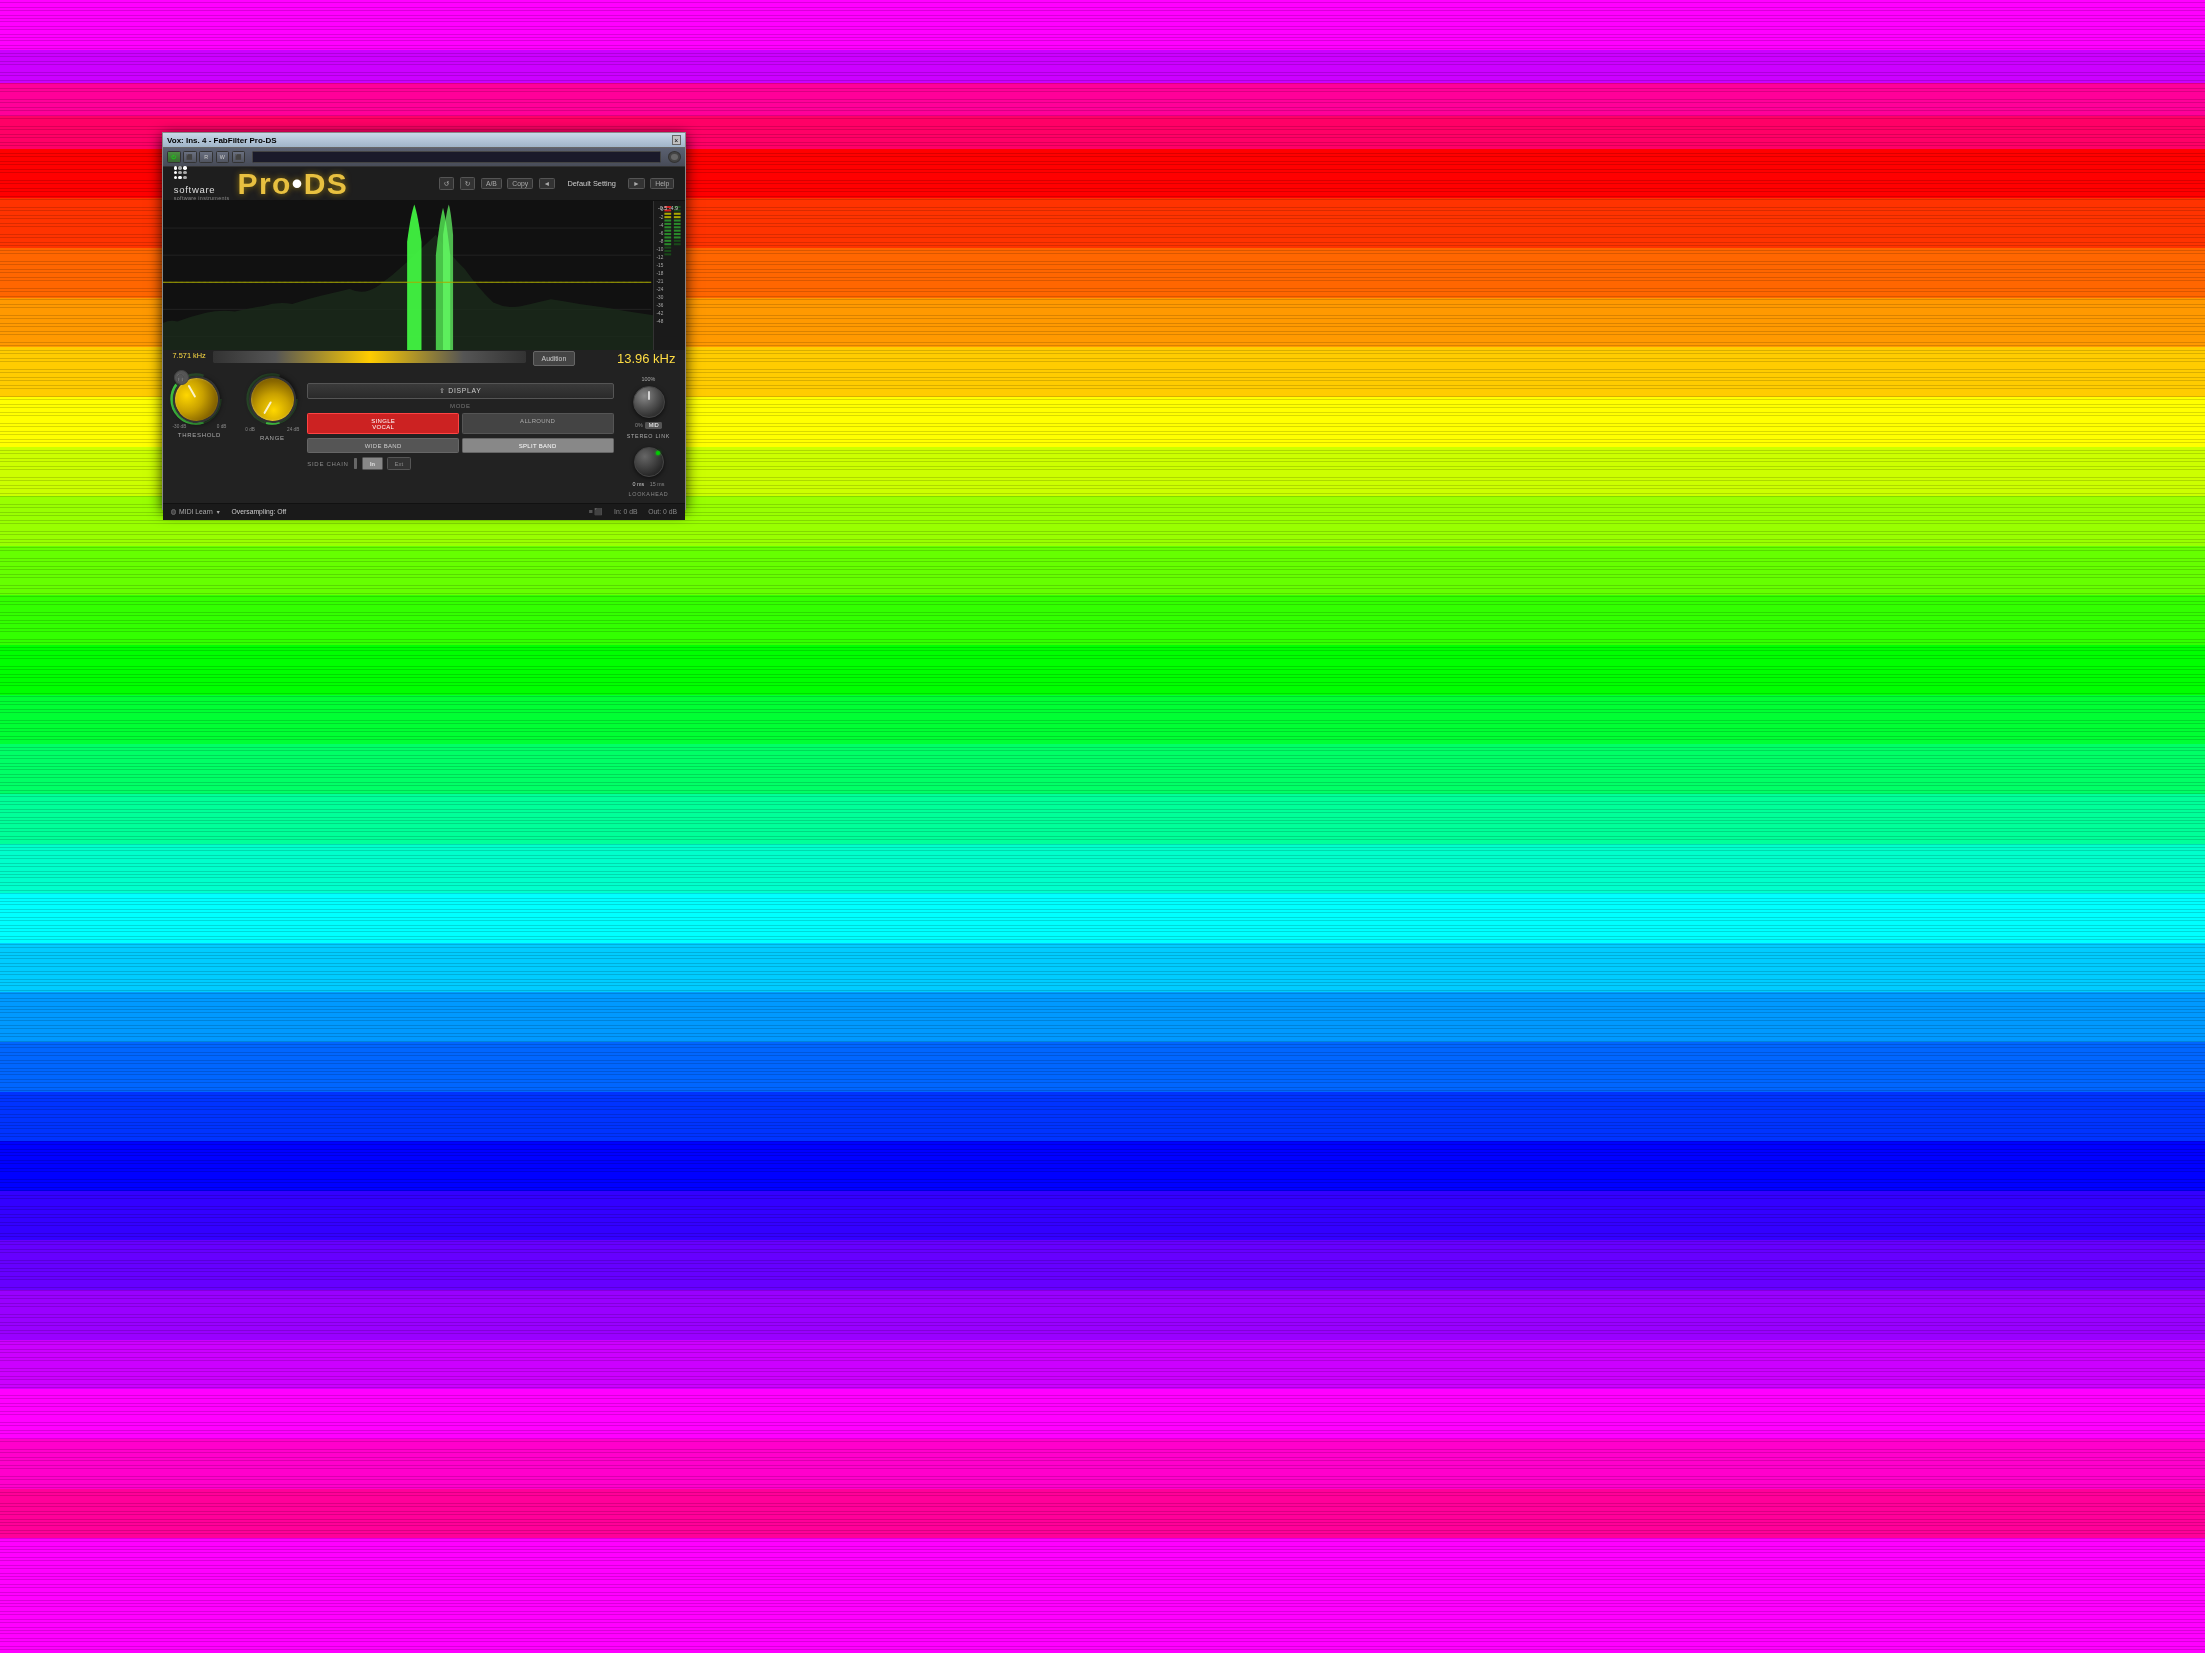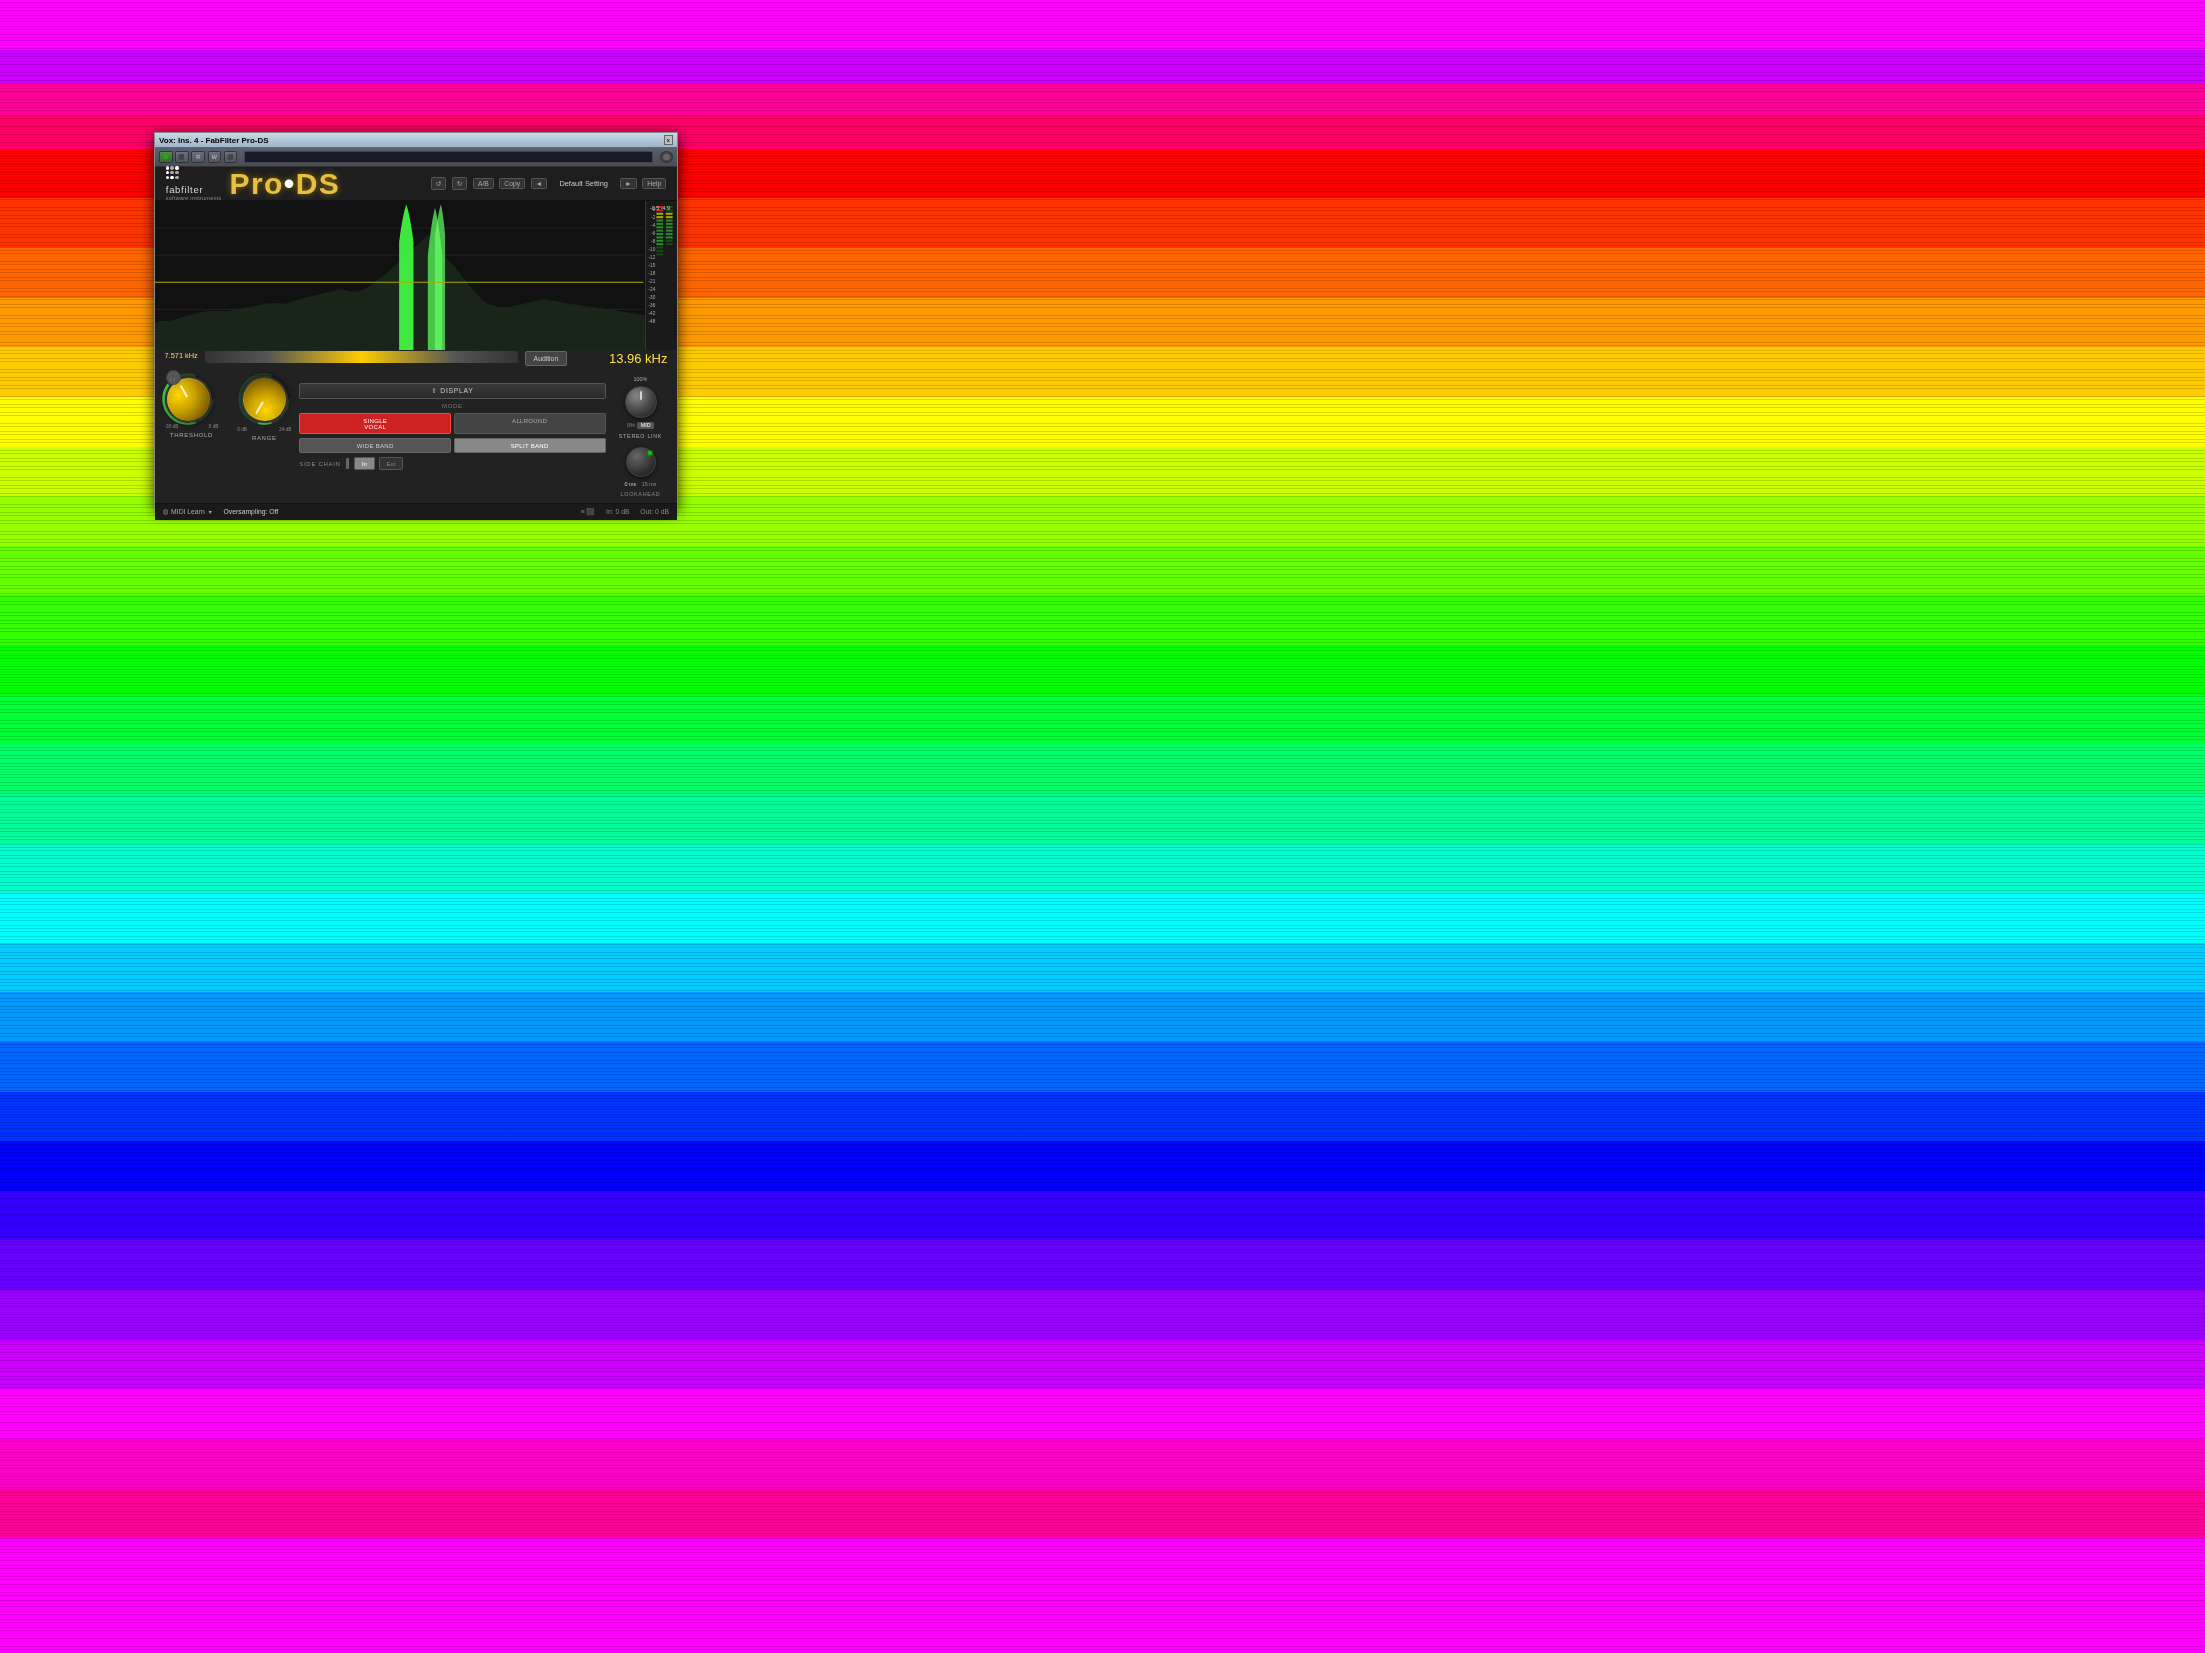--- a/index.html
+++ b/index.html
@@ -72,7 +72,7 @@
     .plugin-window {
       position: absolute;
       top: 132px;
-      left: 154px;
+      left: 162px;
       width: 524px;
       height: 378px;
       background: #2a2a2a;

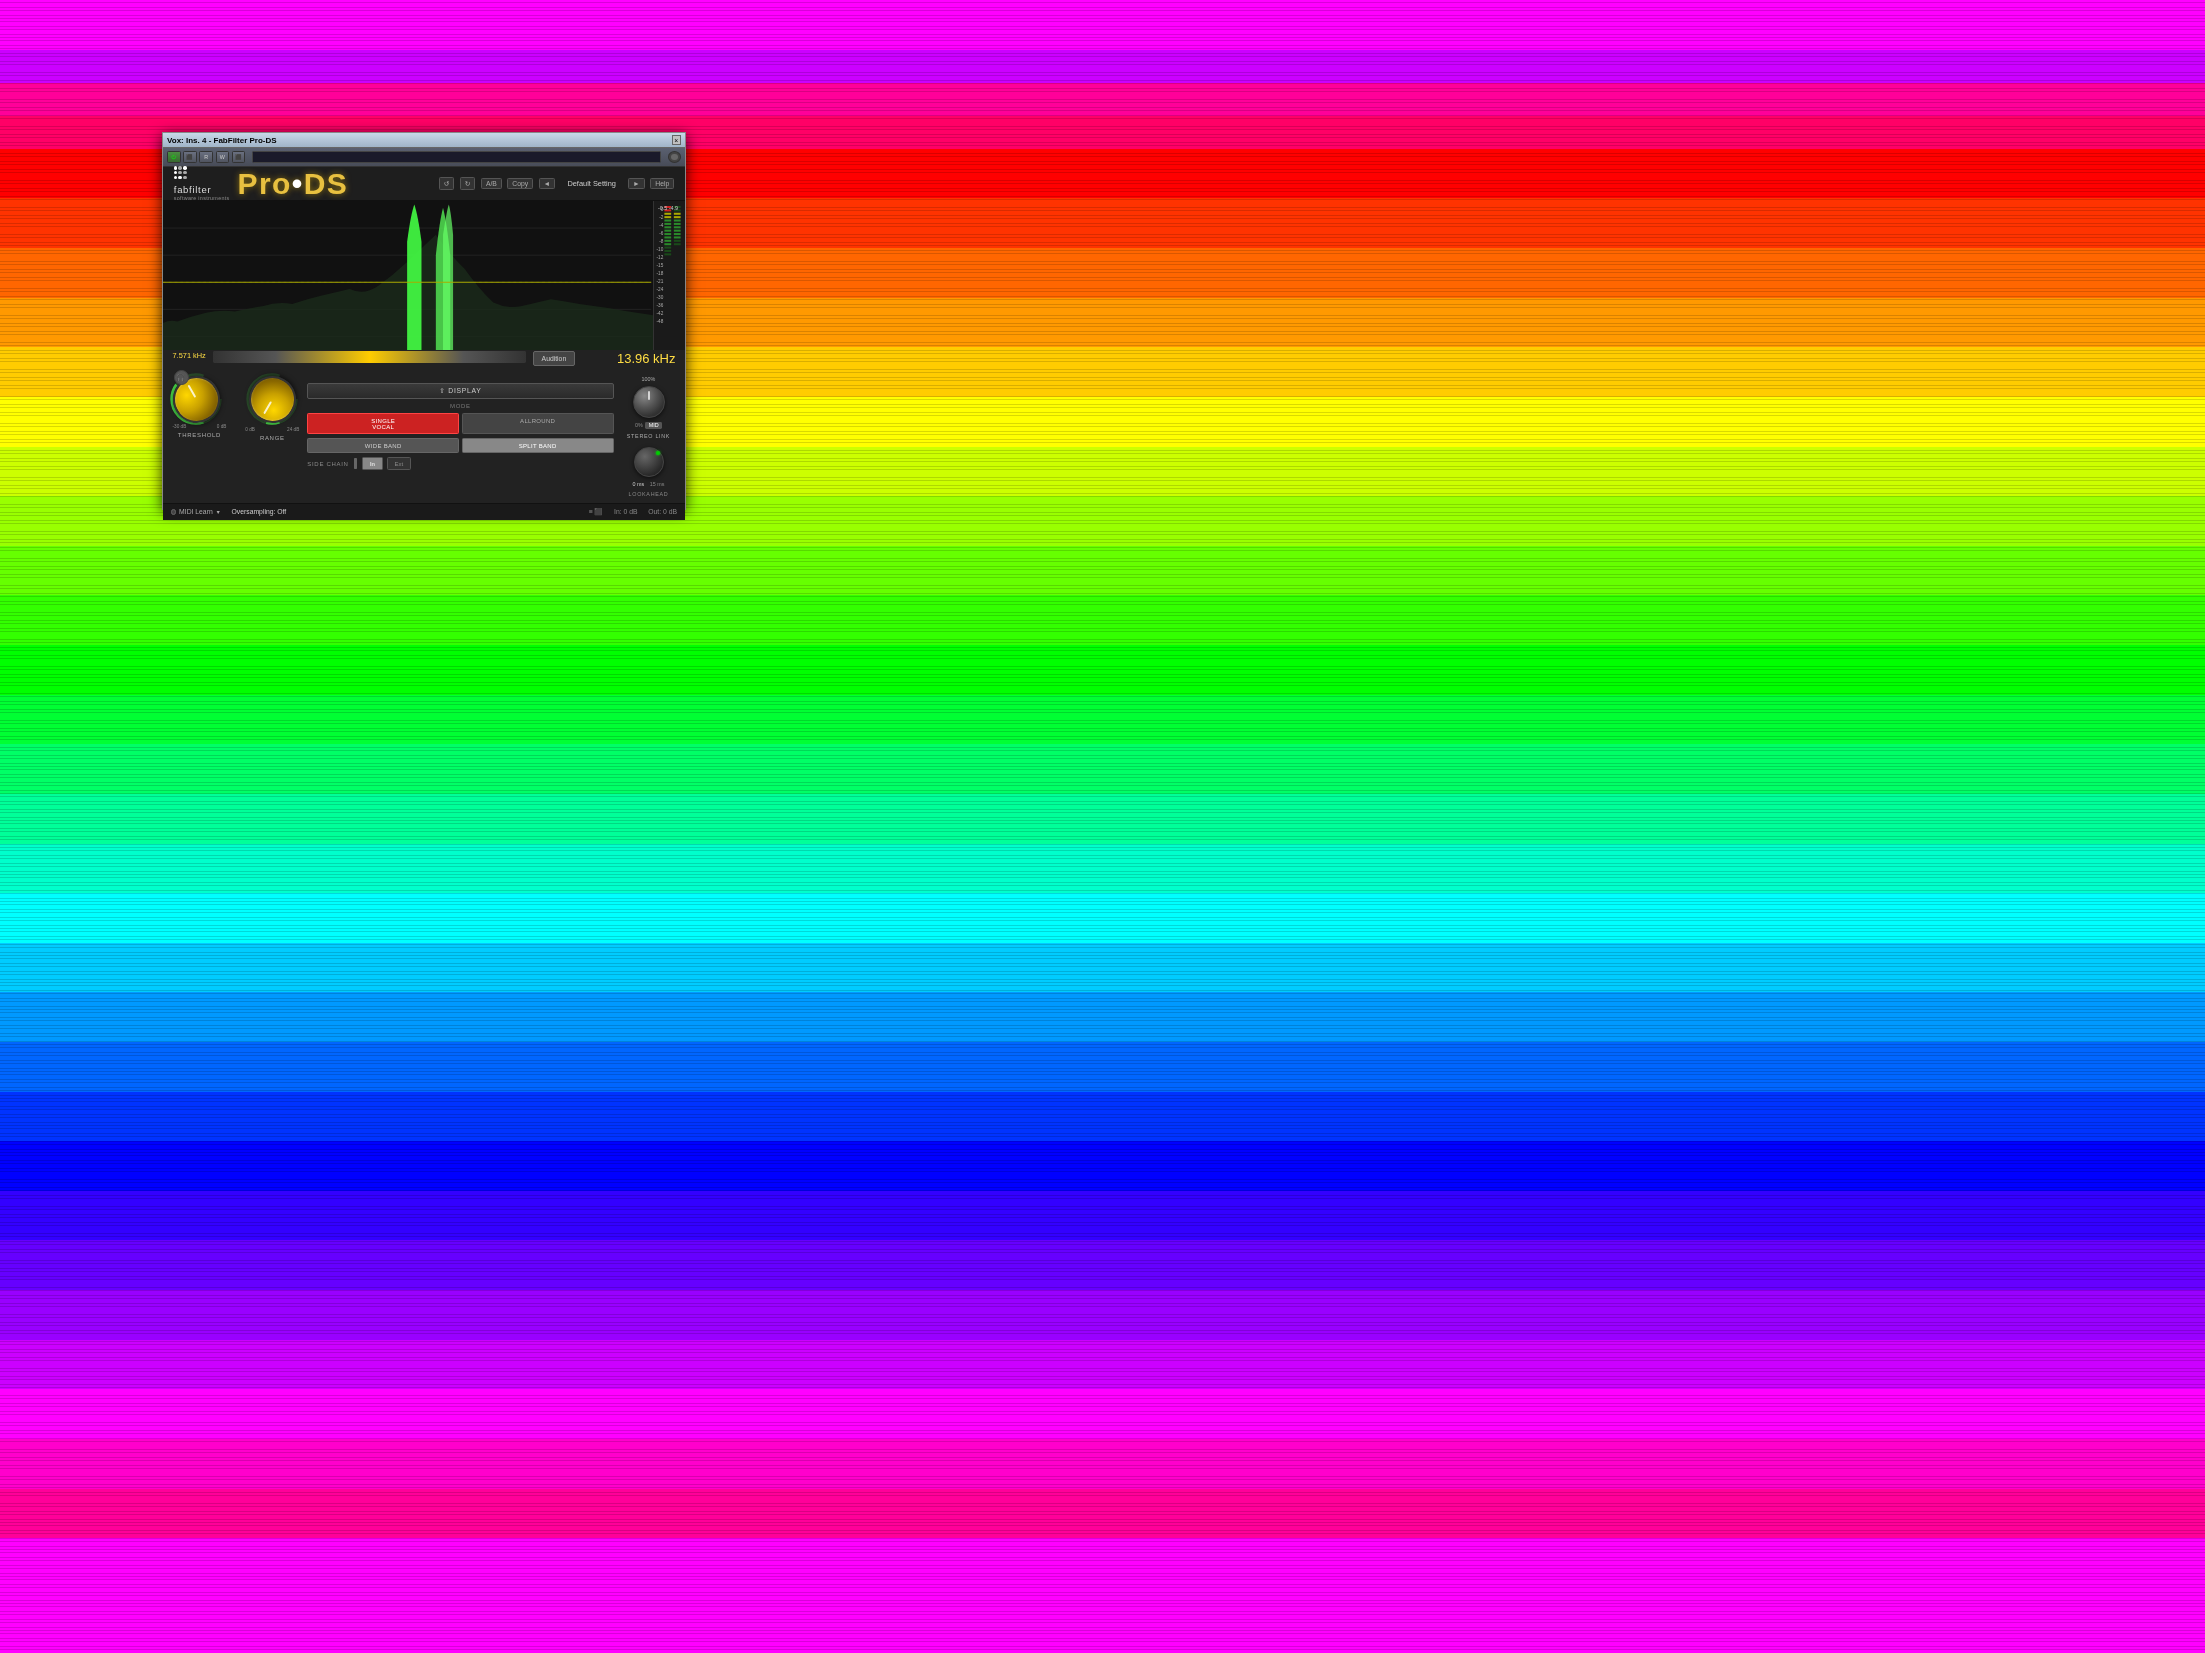--- a/index.html
+++ b/index.html
@@ -599,7 +599,7 @@
         <div class="logo-dot"></div>
       </div>
       <div style="margin-top:2.7px;">
-        <div class="fabfilter-text">fabfilter</div>
+        <div class="fabfilter-text">software</div>
         <div class="fabfilter-sub">software instruments</div>
       </div>
     </div>

